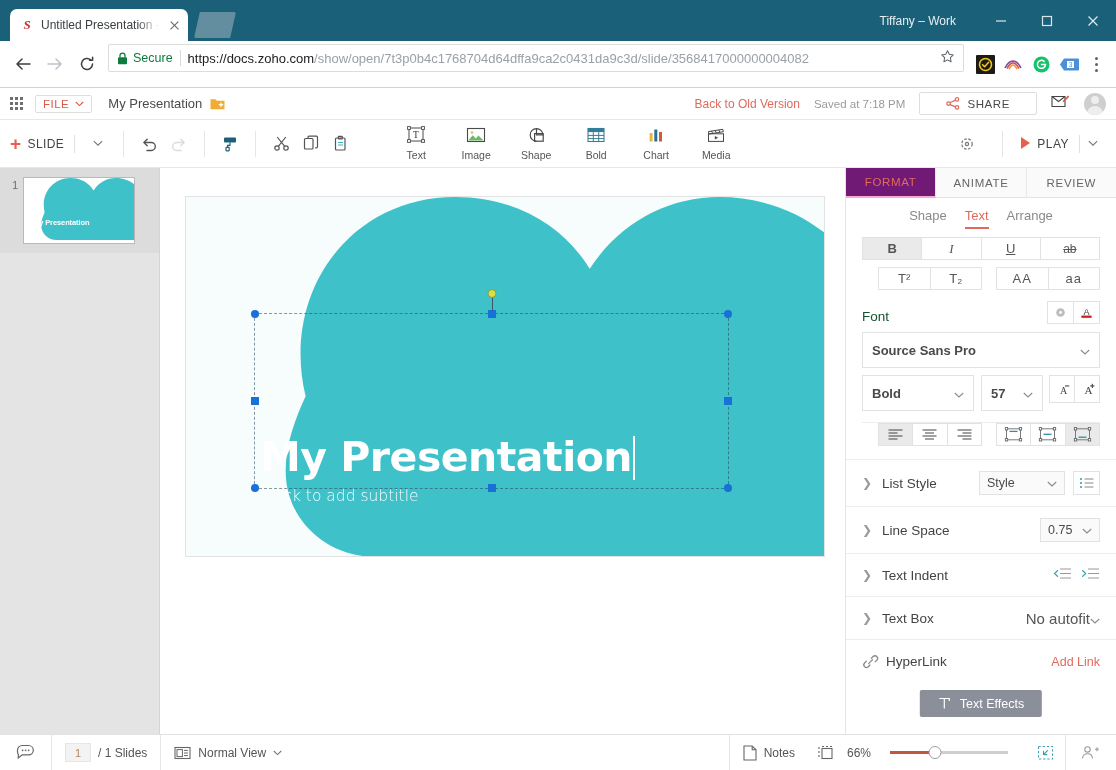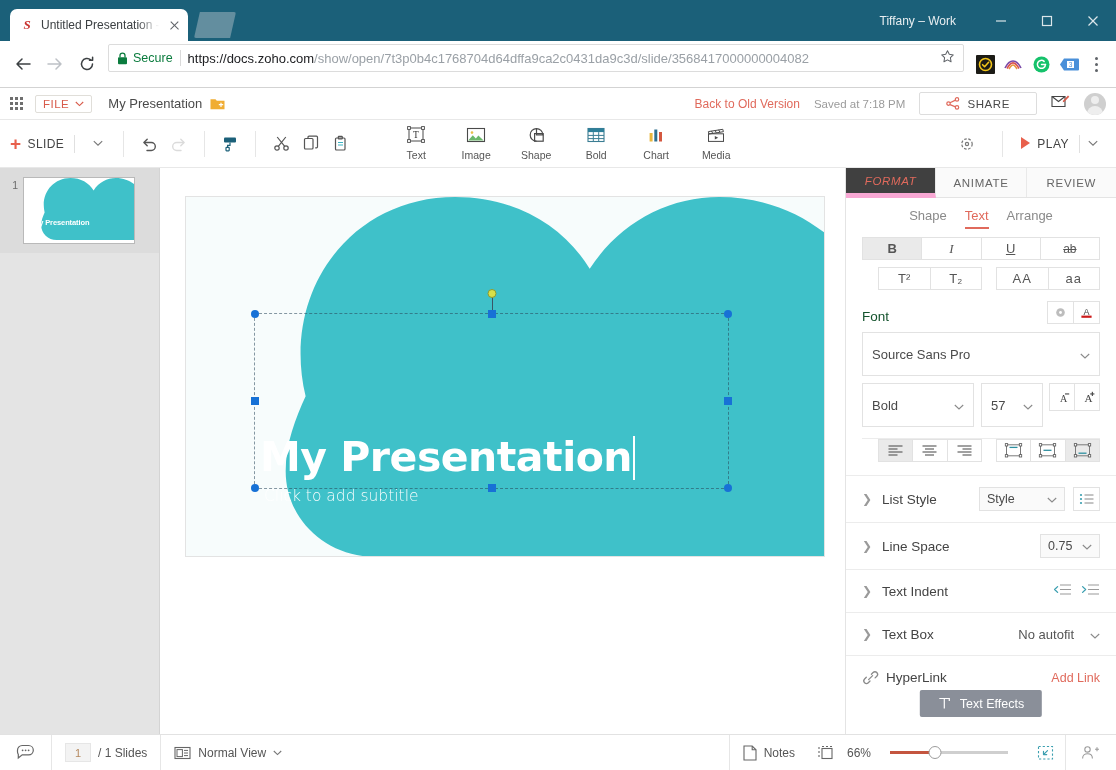--- a/index.html
+++ b/index.html
@@ -147,7 +147,7 @@
     color:#666; cursor:pointer; background:#fafafa; border-right:1px solid #e9e9e9;
   }
   .fp-tab:last-child{border-right:none;}
-  .fp-tab.active{ color:#e06a5c; background:#404040; border-bottom:5px solid #f9a8d4; margin-bottom:-1px;font-style:italic;}
+  .fp-tab.active{ color:#e06a5c; background:#701a75; border-bottom:2px solid #f9a8d4; margin-bottom:-1px;}
   .fp-subtabs{ display:flex; justify-content:center; gap:18px; padding:10px 0 8px; }
   .fp-subtab{ font-size:13px; color:#8a8a8a; cursor:pointer; padding-bottom:4px; }
   .fp-subtab.active{ color:#e06a5c; border-bottom:2px solid #e06a5c; }

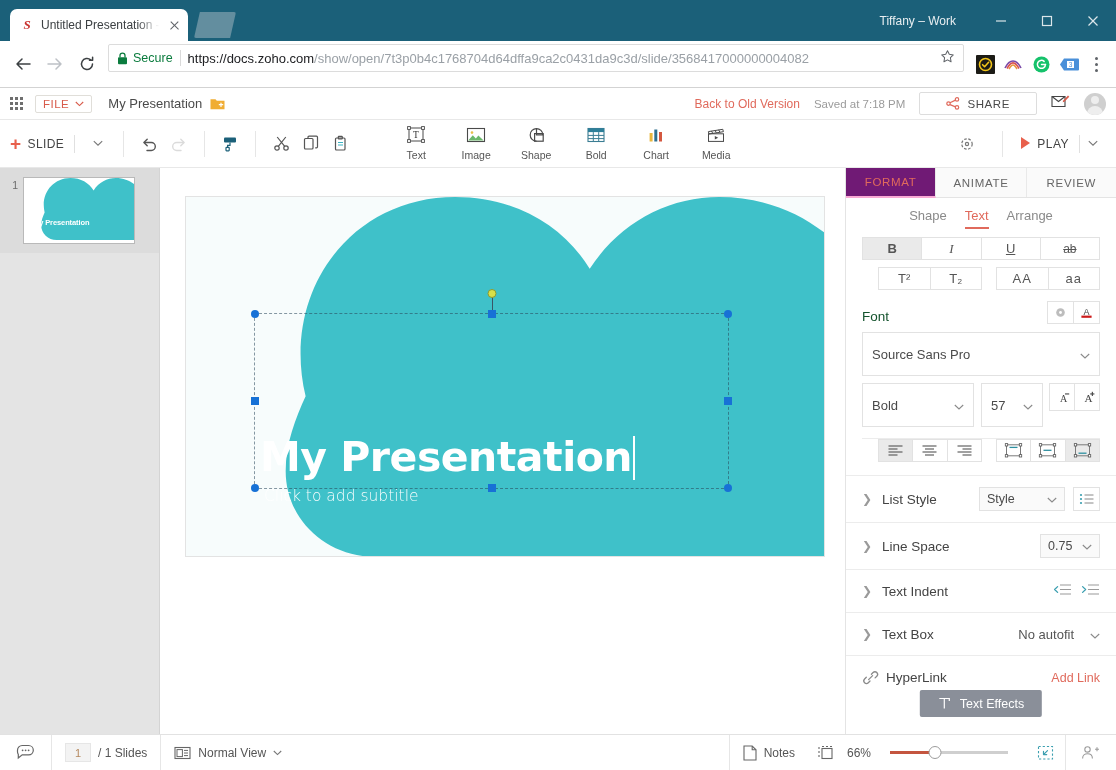--- a/index.html
+++ b/index.html
@@ -165,8 +165,8 @@
   .sec-title .right-ctrls{ margin-left:auto; display:flex; }
   .mini-btn{ width:27px; height:23px; border:1px solid #e2e2e2; display:flex;align-items:center;justify-content:center; cursor:pointer; margin-left:-1px; background:#fff;}
   .selectish{
-    height:44px; border:1px solid #e2e2e2; display:flex; align-items:center; padding:0 9px; font-size:13px; color:#4a4a4a;
-    background:#fff; cursor:pointer; position:relative;
+    height:36px; border:1px solid #e2e2e2; display:flex; align-items:center; padding:0 9px; font-size:13px; color:#4a4a4a;
+    background:#fff; cursor:pointer; position:relative;font-weight:bold;
   }
   .selectish .chev{ margin-left:auto; }
   .row2{ display:flex; gap:7px; margin-top:7px; }

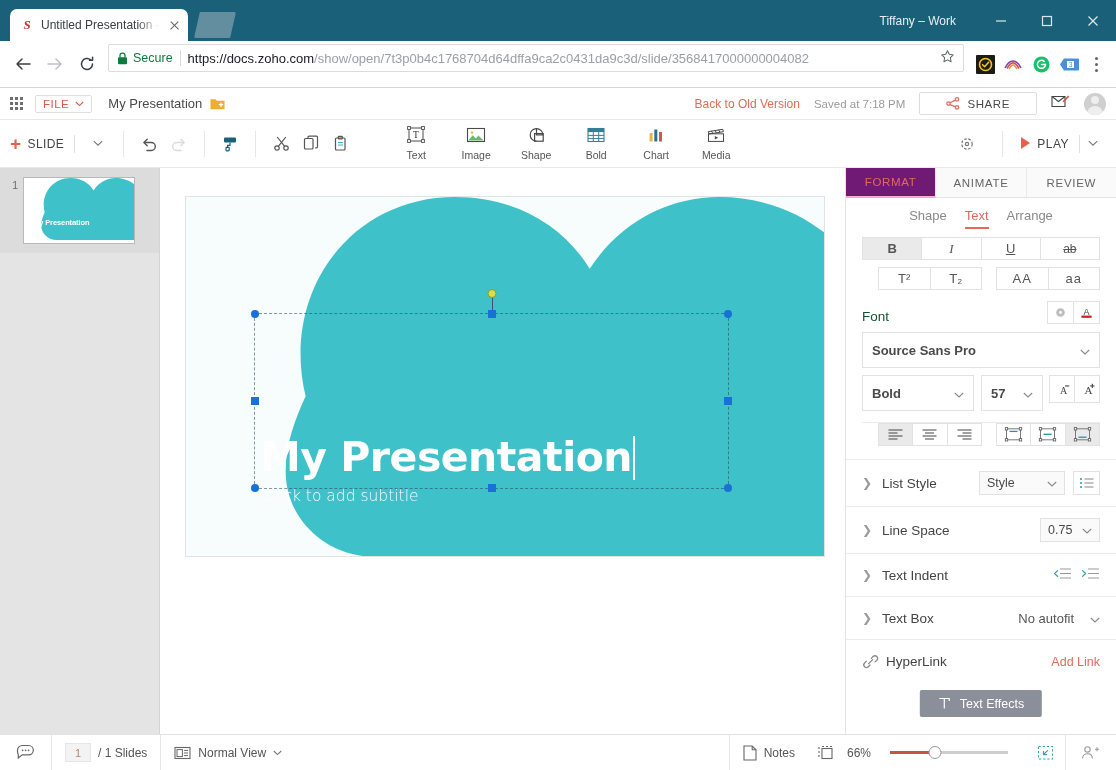--- a/index.html
+++ b/index.html
@@ -181,7 +181,7 @@
     border:1px solid #e2e2e2; height:24px; min-width:62px; display:flex; align-items:center; justify-content:space-between;
     padding:0 7px; font-size:12.5px; color:#4a4a4a; background:#fafafa; cursor:pointer; gap:6px;
   }
-  .plain-select{ display:flex; align-items:center; gap:16px; font-size:13px; color:#555; cursor:pointer;}
+  .plain-select{ display:flex; align-items:center; gap:0; font-size:15px; color:#555; cursor:pointer;}
   .add-link{ color:#e06a5c; font-size:12.5px; cursor:pointer;}
   .text-effects{
     position:absolute; left:50%; transform:translateX(-50%); bottom:17px;

